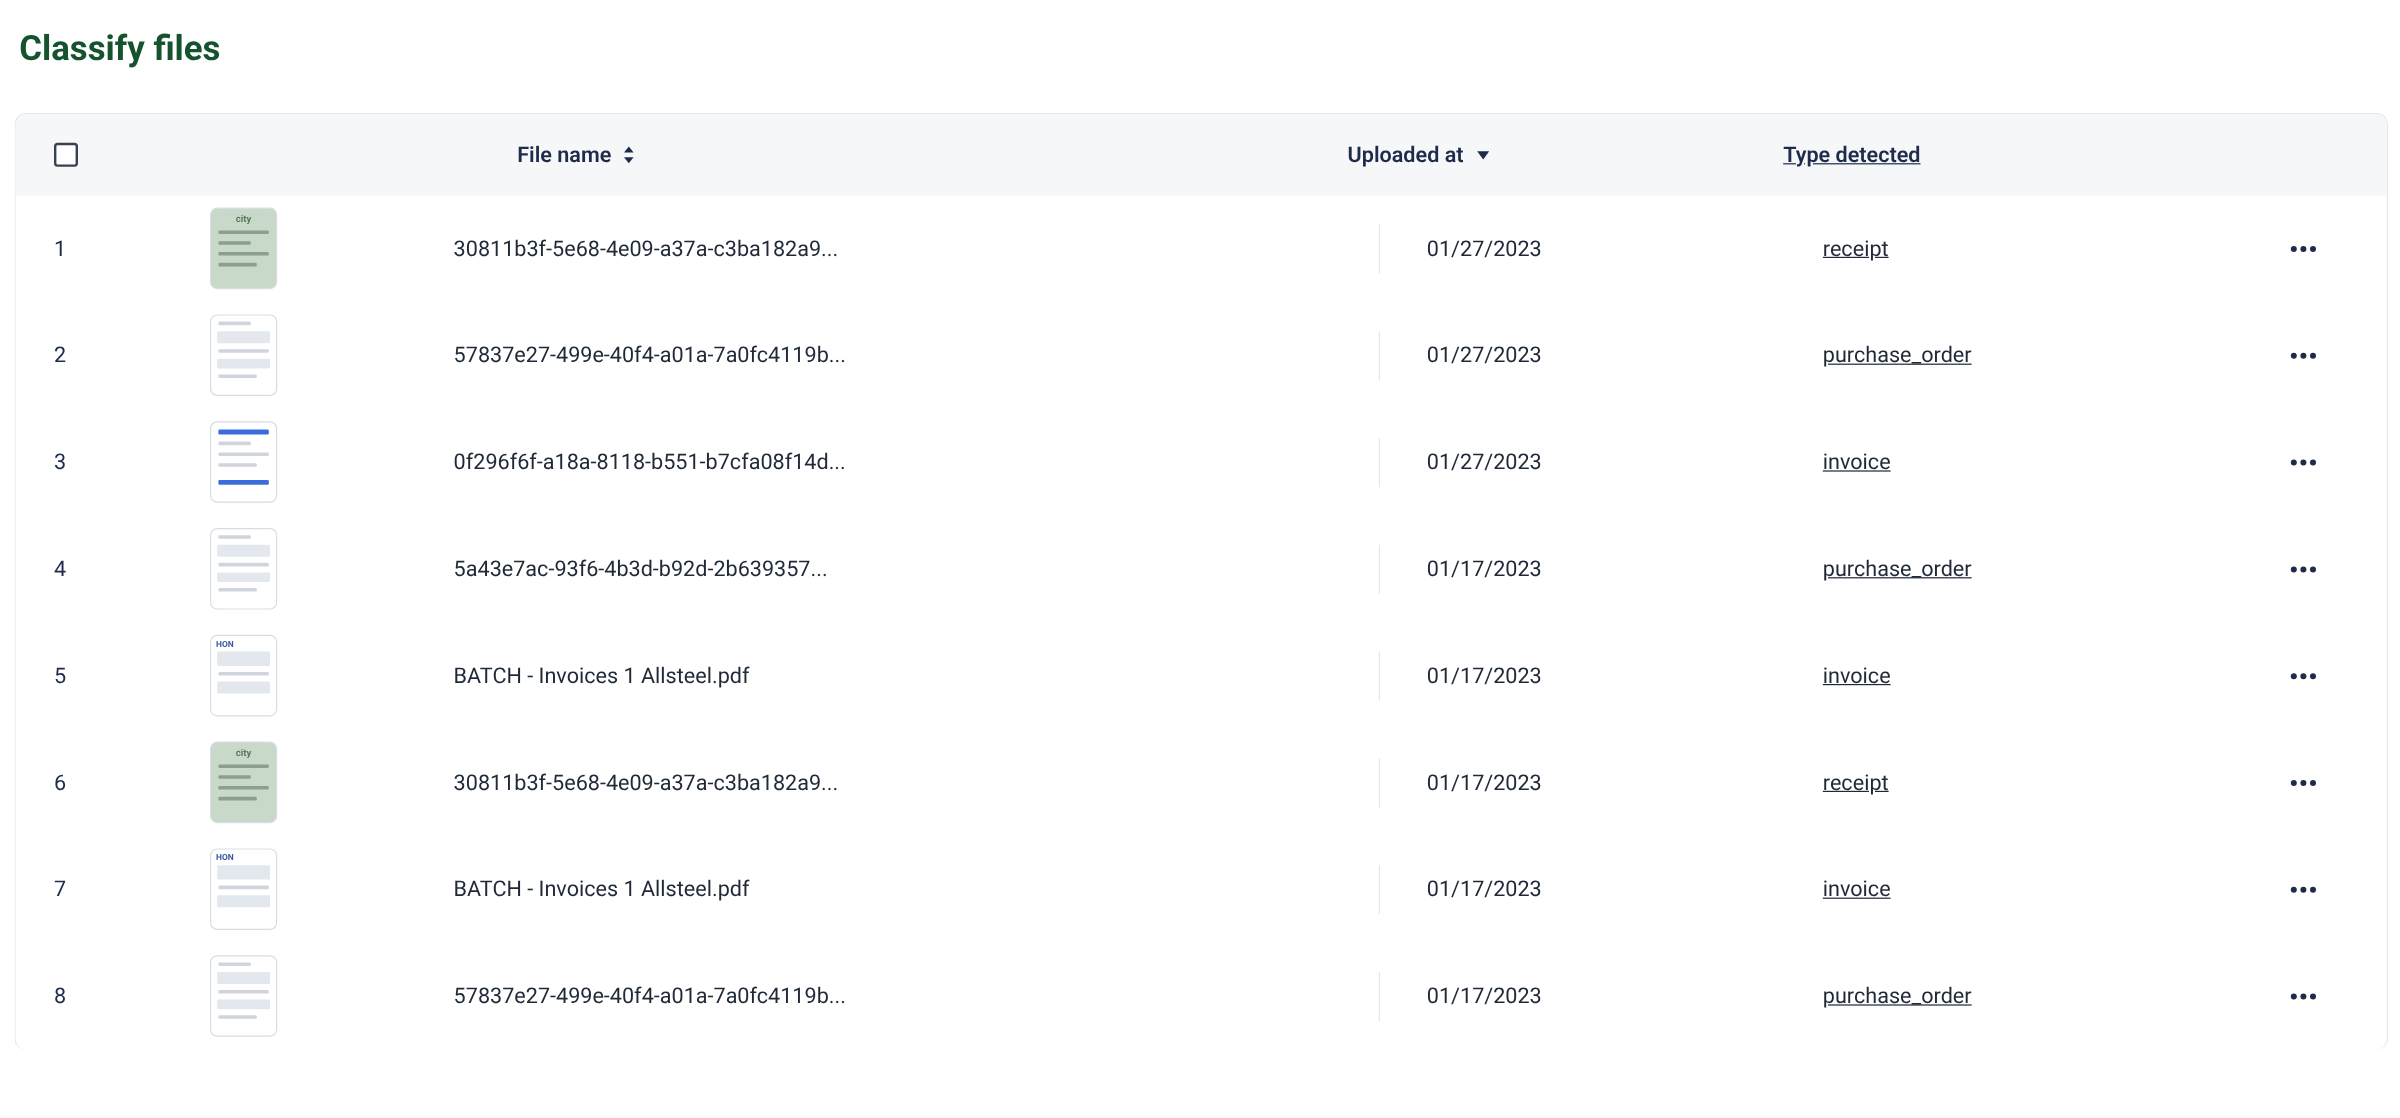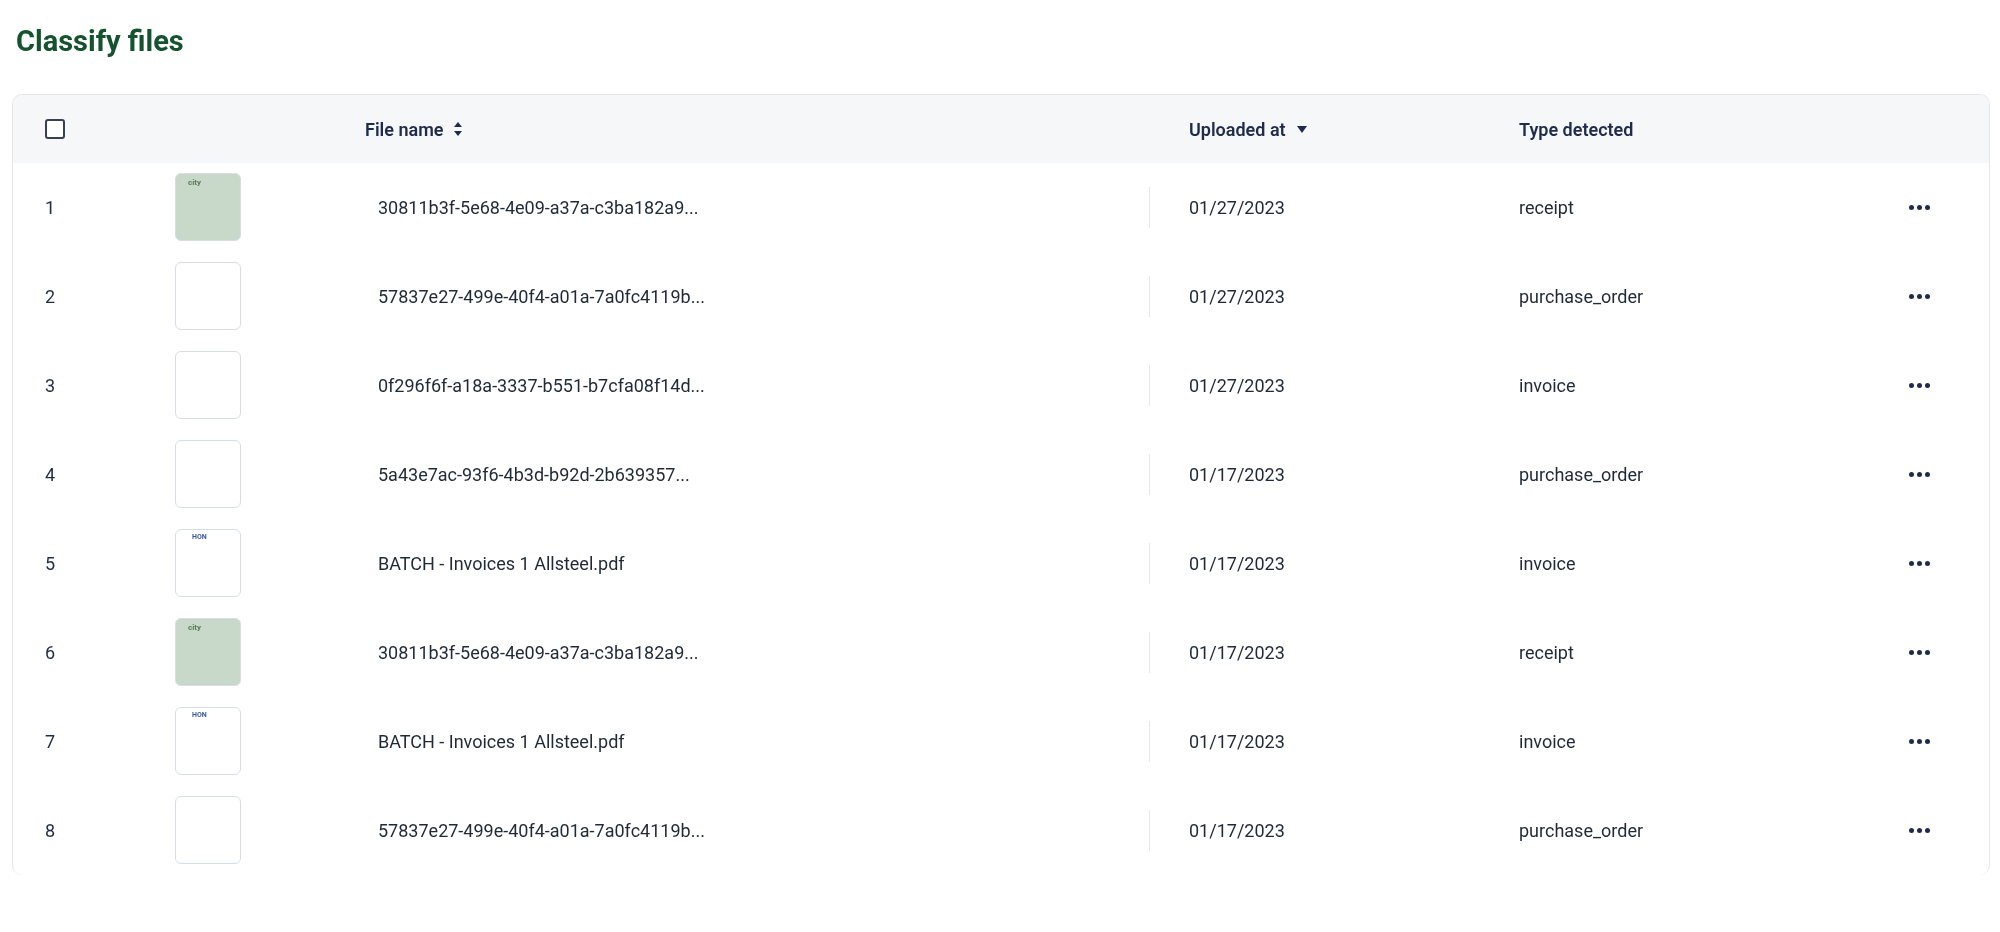--- a/index.html
+++ b/index.html
@@ -34,6 +34,7 @@
       font-size: 18px;
       font-weight: 600;
       color: #1f2b4a;
+      gap: 33px;
     }
     .col-check { width: 130px; display:flex; align-items:center; }
     .col-thumb { width: 190px; }

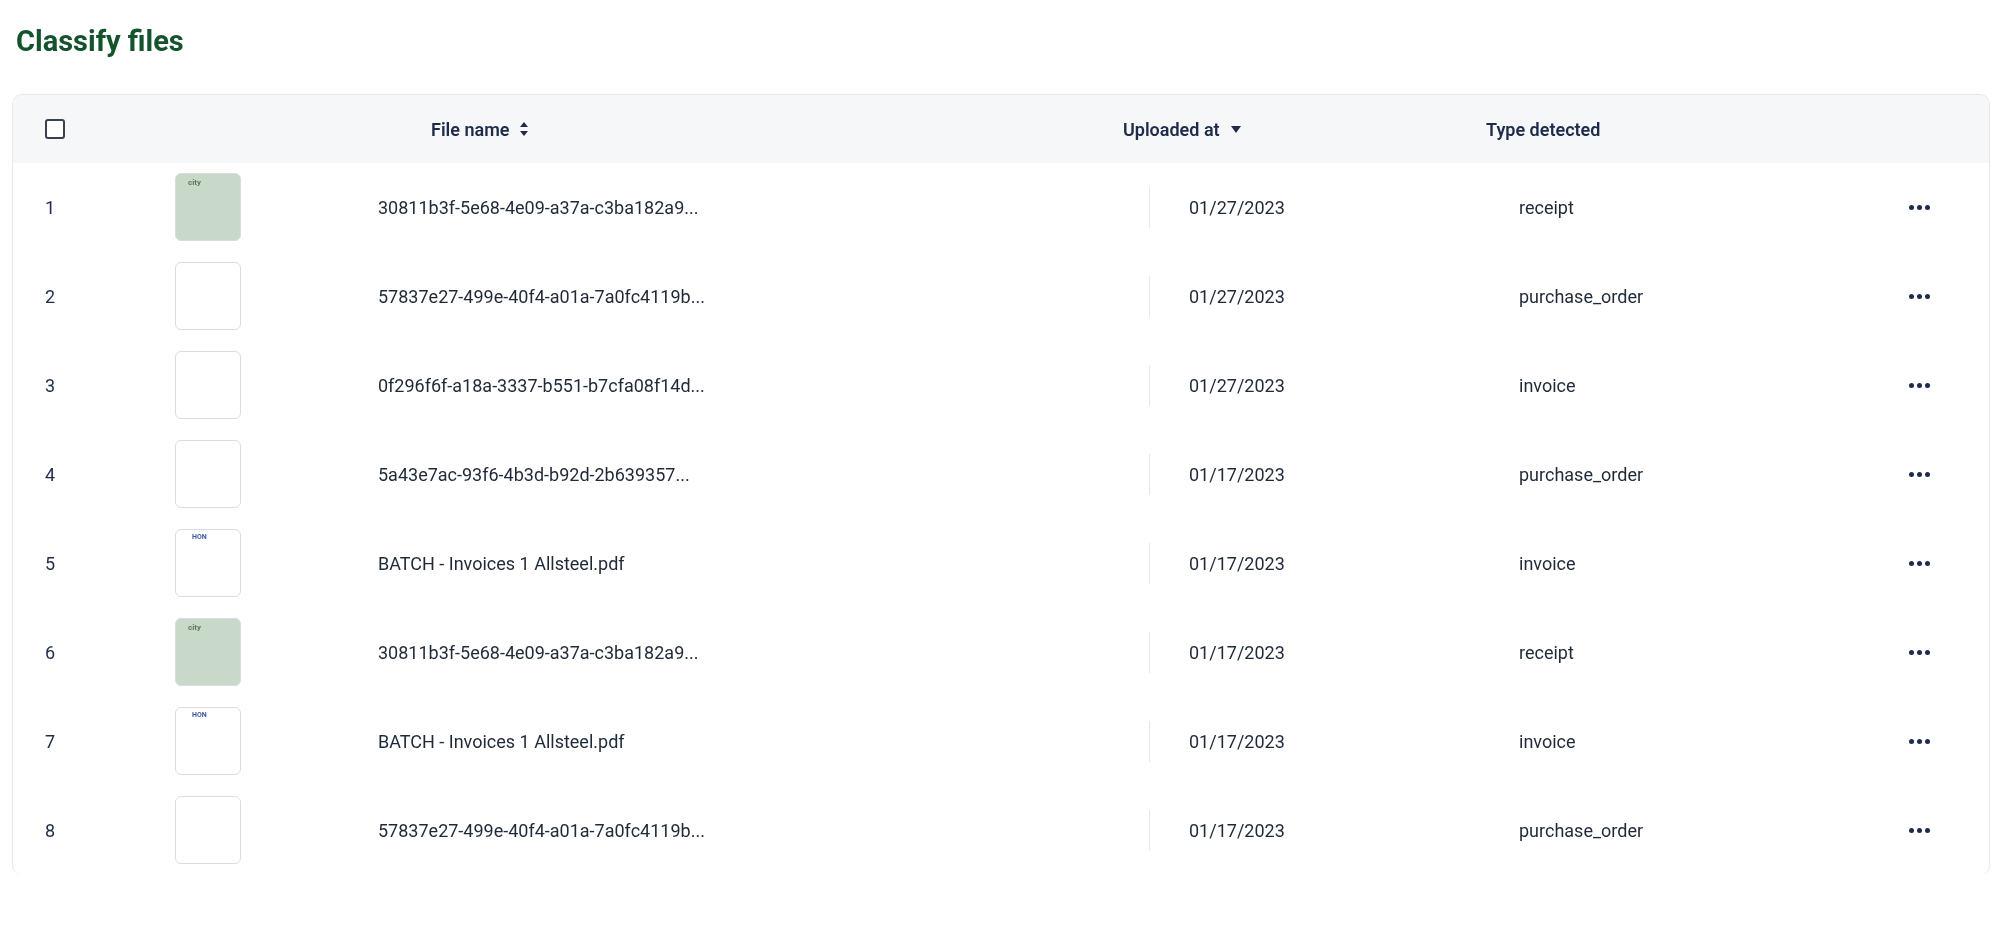--- a/index.html
+++ b/index.html
@@ -40,7 +40,7 @@
     .col-thumb { width: 190px; }
     .col-name  { flex: 1; min-width: 0; padding-right: 40px; }
     .col-date  { width: 330px; }
-    .col-type  { width: 370px; }
+    .col-type  { width: 370px; text-decoration: underline; }
     .col-actions { width: 60px; display:flex; justify-content:center; align-items:center; }
 
     .col-name.header, .col-date.header {

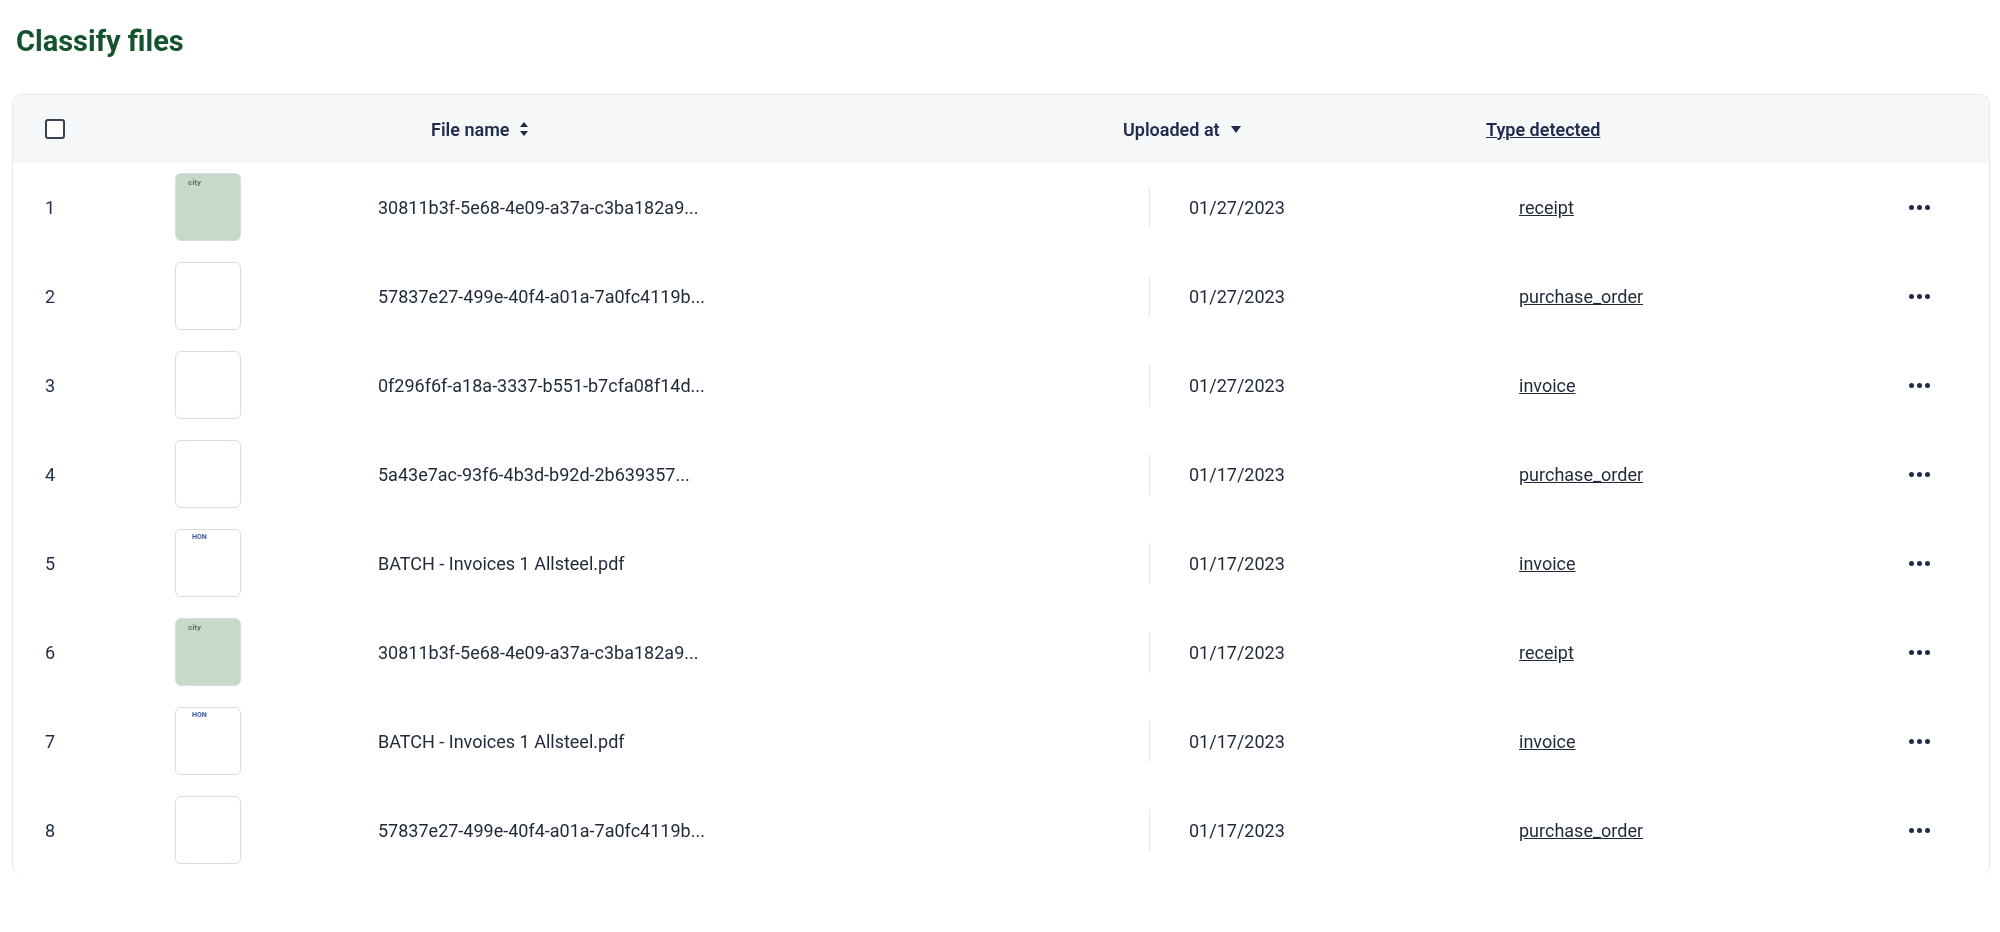--- a/index.html
+++ b/index.html
@@ -89,16 +89,15 @@
     }
 
     .thumb {
-      width: 66px;
+      width: 56px;
       height: 68px;
       border: 1px solid #d8dde5;
       border-radius: 6px;
       background: #fff;
       overflow: hidden;
       display: flex;
-      flex-direction: row;
+      flex-direction: column;
       justify-content: flex-start;
-      padding-left: 12px;
     }
     .thumb.receipt { background: #c8d8c9; }
     .thumb-line { height: 3px; background: #d0d5dd; margin: 3px 6px; border-radius:1px; }

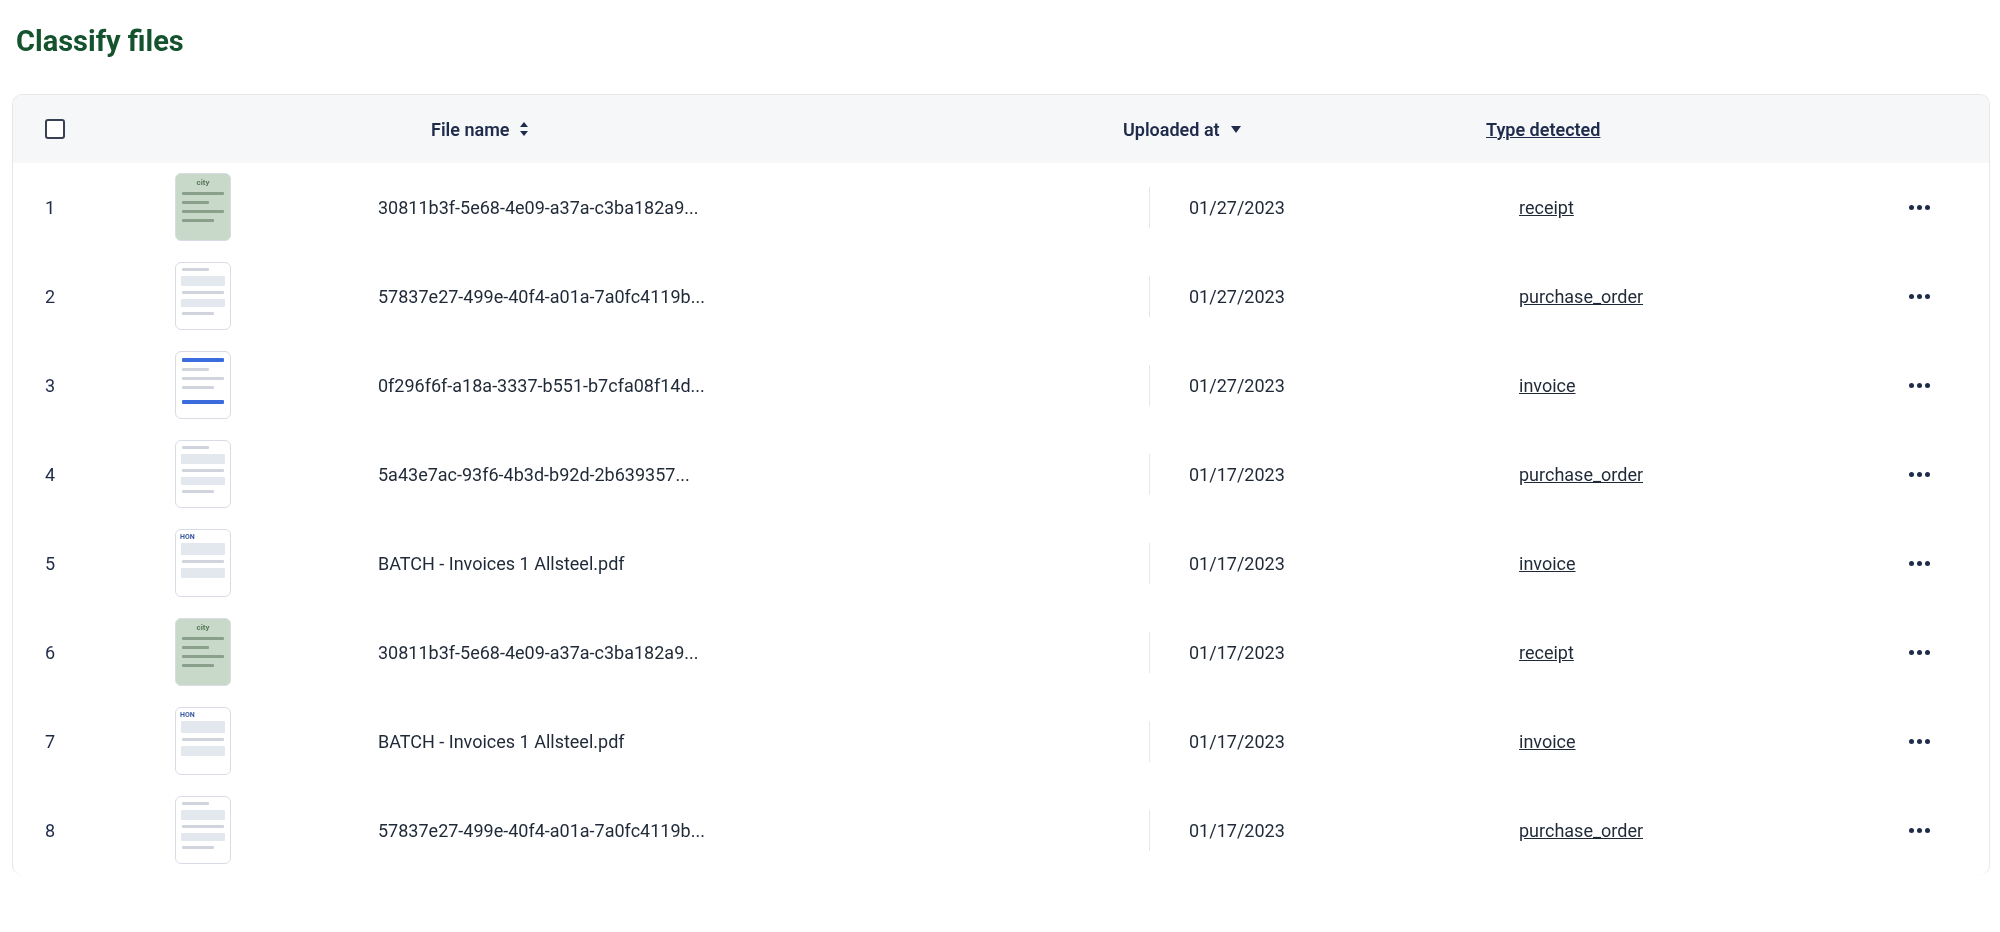--- a/index.html
+++ b/index.html
@@ -239,7 +239,7 @@
             </div>
           </div>
           <div class="col-name">
-            <div class="filename">0f296f6f-a18a-3337-b551-b7cfa08f14d...</div>
+            <div class="filename">0f296f6f-a18a-8118-b551-b7cfa08f14d...</div>
           </div>
           <div class="col-date cell"><span>01/27/2023</span></div>
           <div class="col-type"><span>invoice</span></div>

